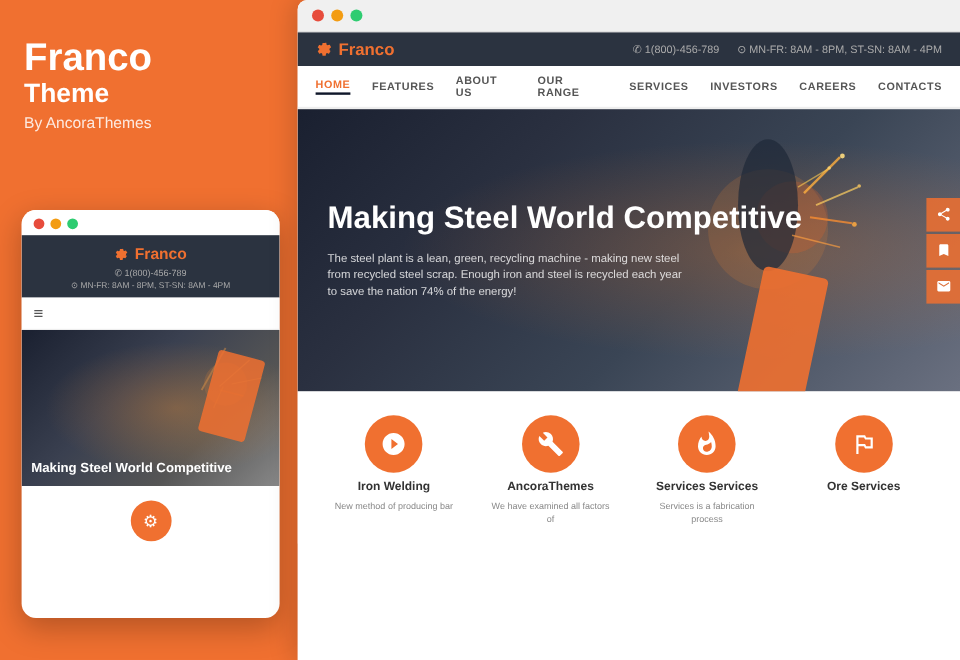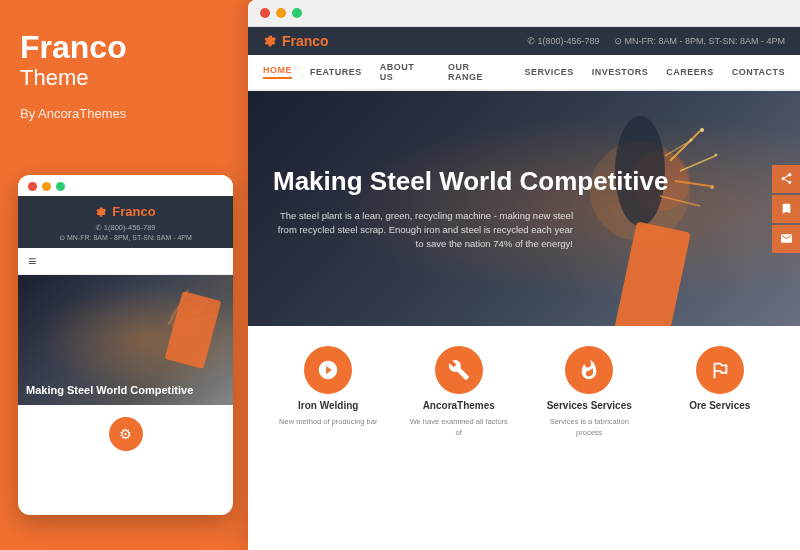--- a/index.html
+++ b/index.html
@@ -30,7 +30,7 @@
 
     .brand-subtitle {
       font-size: 22px;
-      font-weight: 400;
+      font-weight: 700;
       color: #fff;
       display: block;
     }

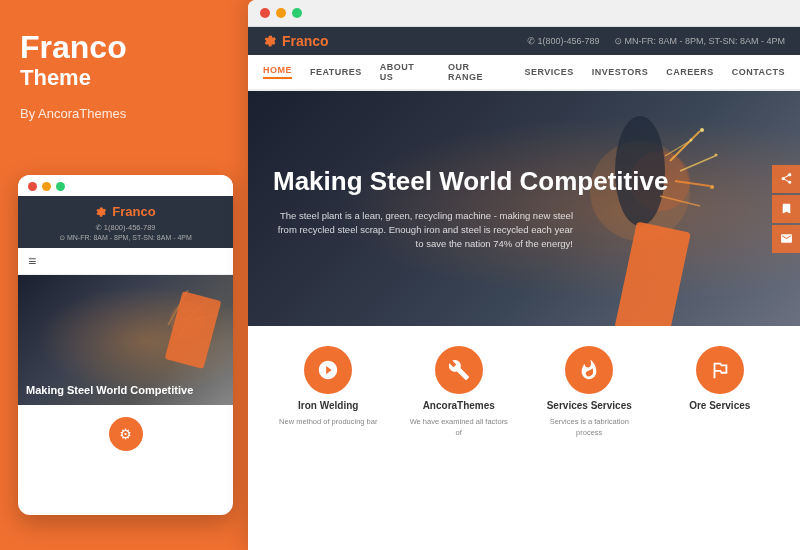--- a/index.html
+++ b/index.html
@@ -238,7 +238,7 @@
 
     .nav-item.active {
       color: #f07030;
-      border-bottom: 2px solid #f97316;
+      border-bottom: 2px solid #0f172a;
       padding-bottom: 2px;
     }
 

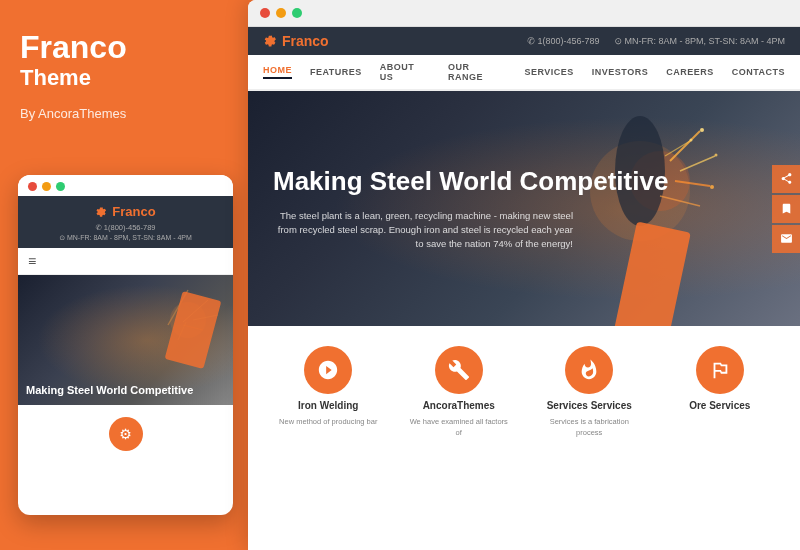--- a/index.html
+++ b/index.html
@@ -38,7 +38,7 @@
     .brand-by {
       font-size: 13px;
       color: rgba(255,255,255,0.85);
-      margin-top: 15px;
+      margin-top: 4px;
     }
 
     

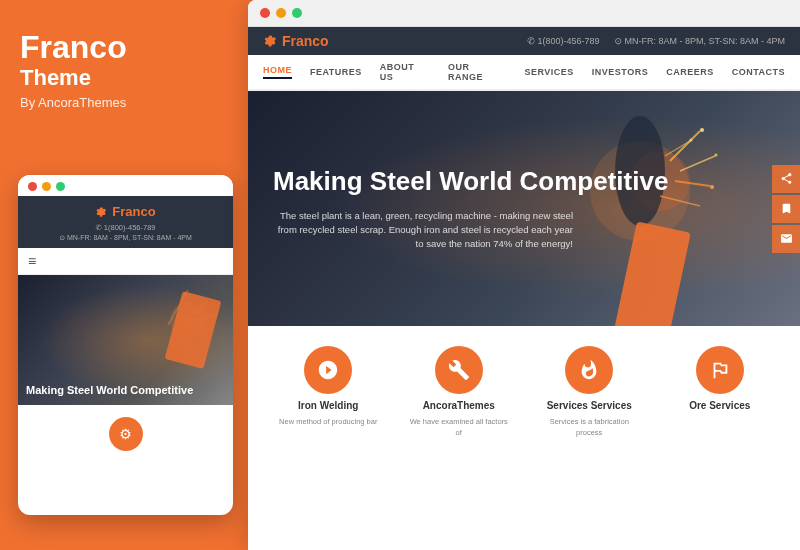--- a/index.html
+++ b/index.html
@@ -285,7 +285,7 @@
       color: rgba(255,255,255,0.8);
       max-width: 300px;
       line-height: 1.5;
-      text-align: right;
+      text-align: left;
     }
 
     

